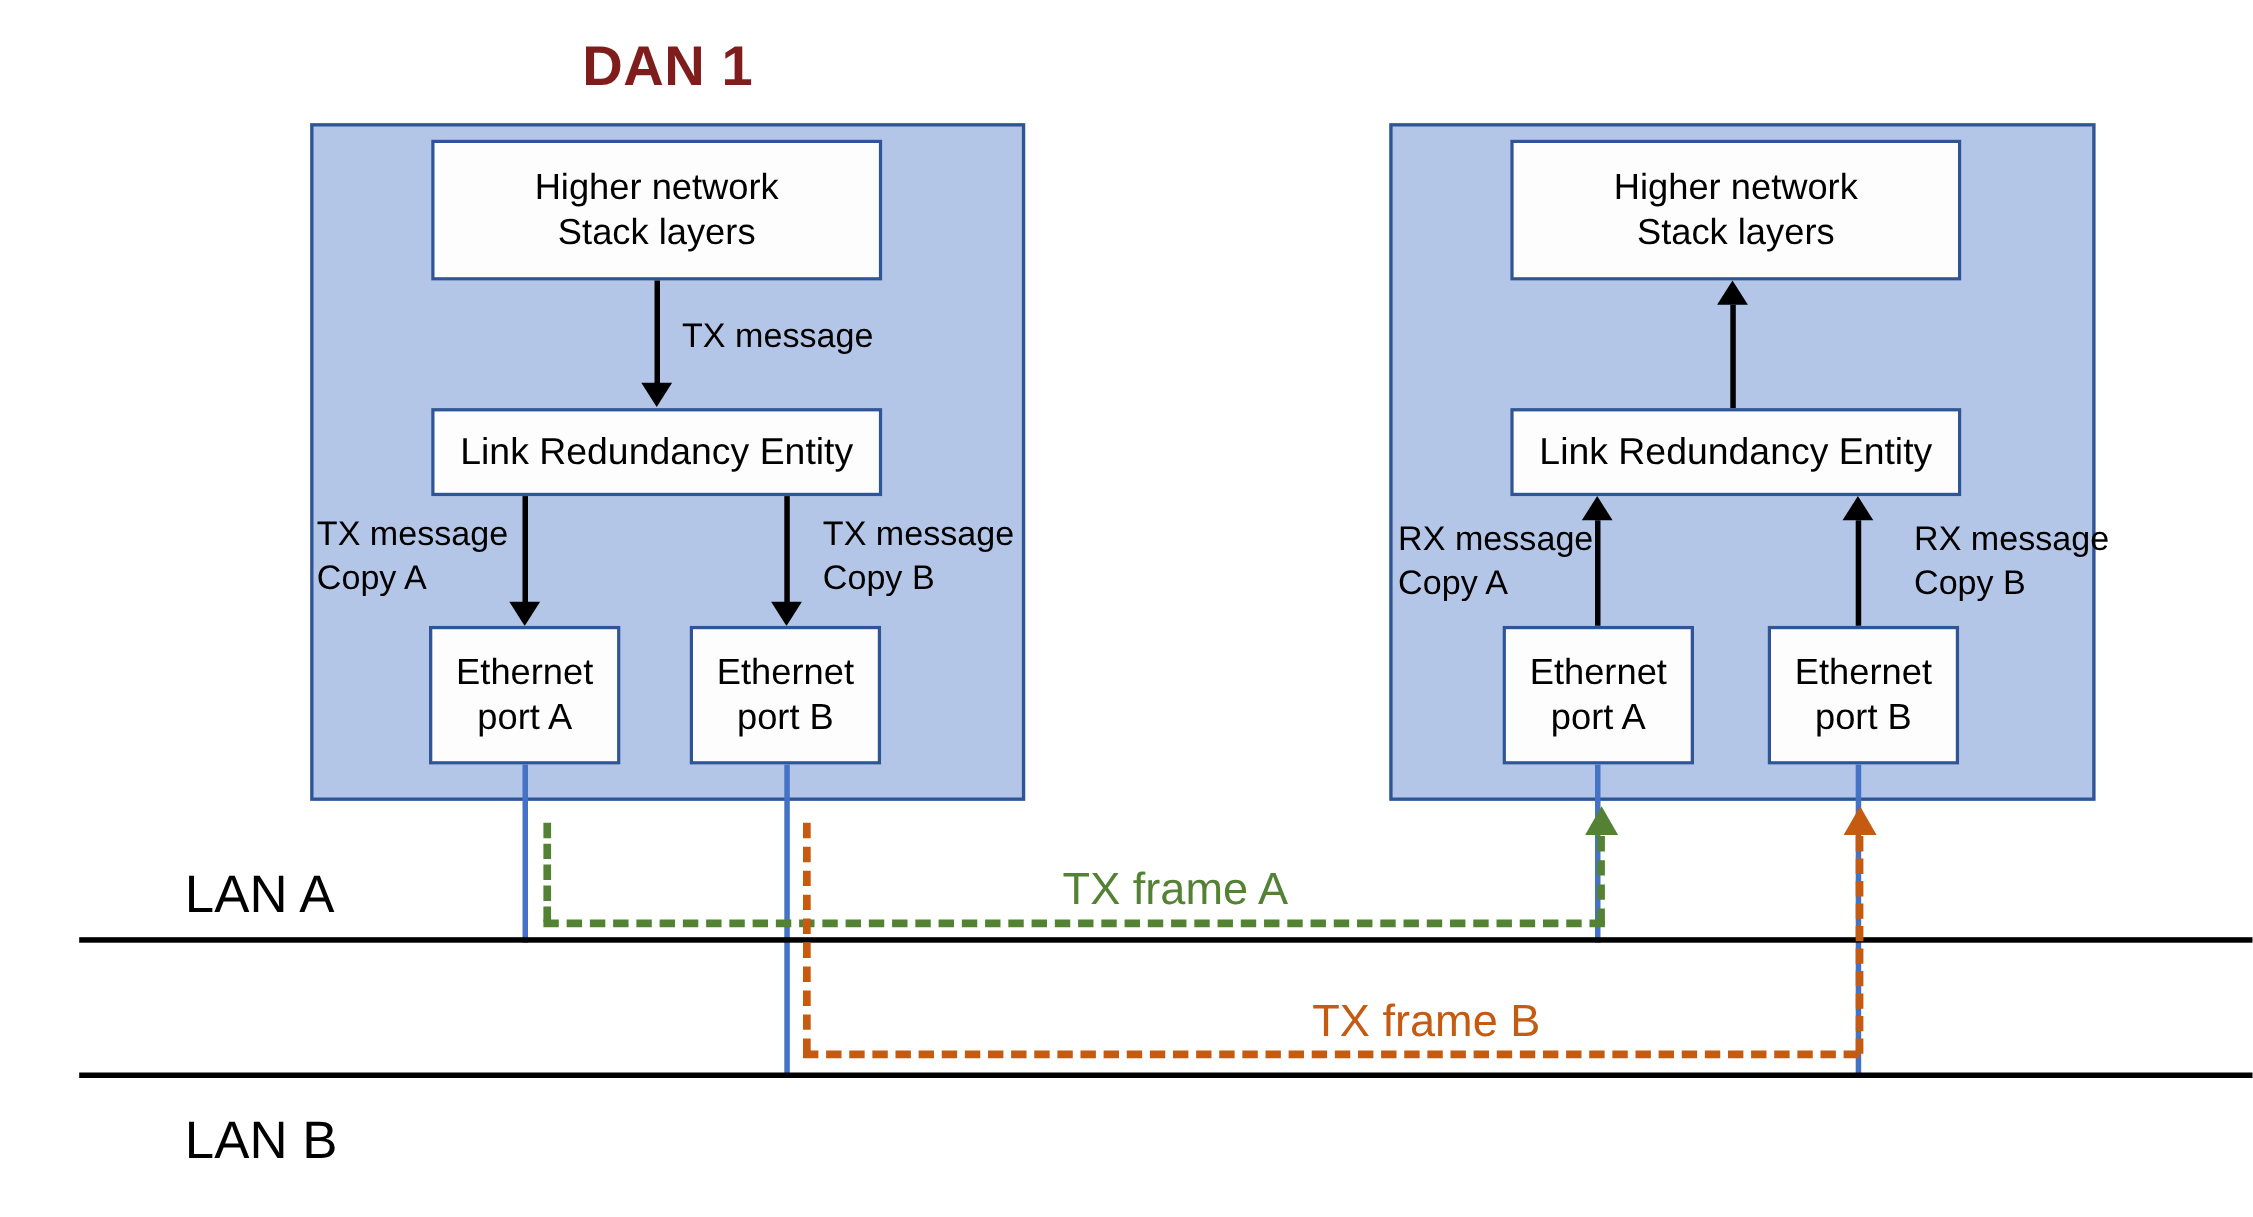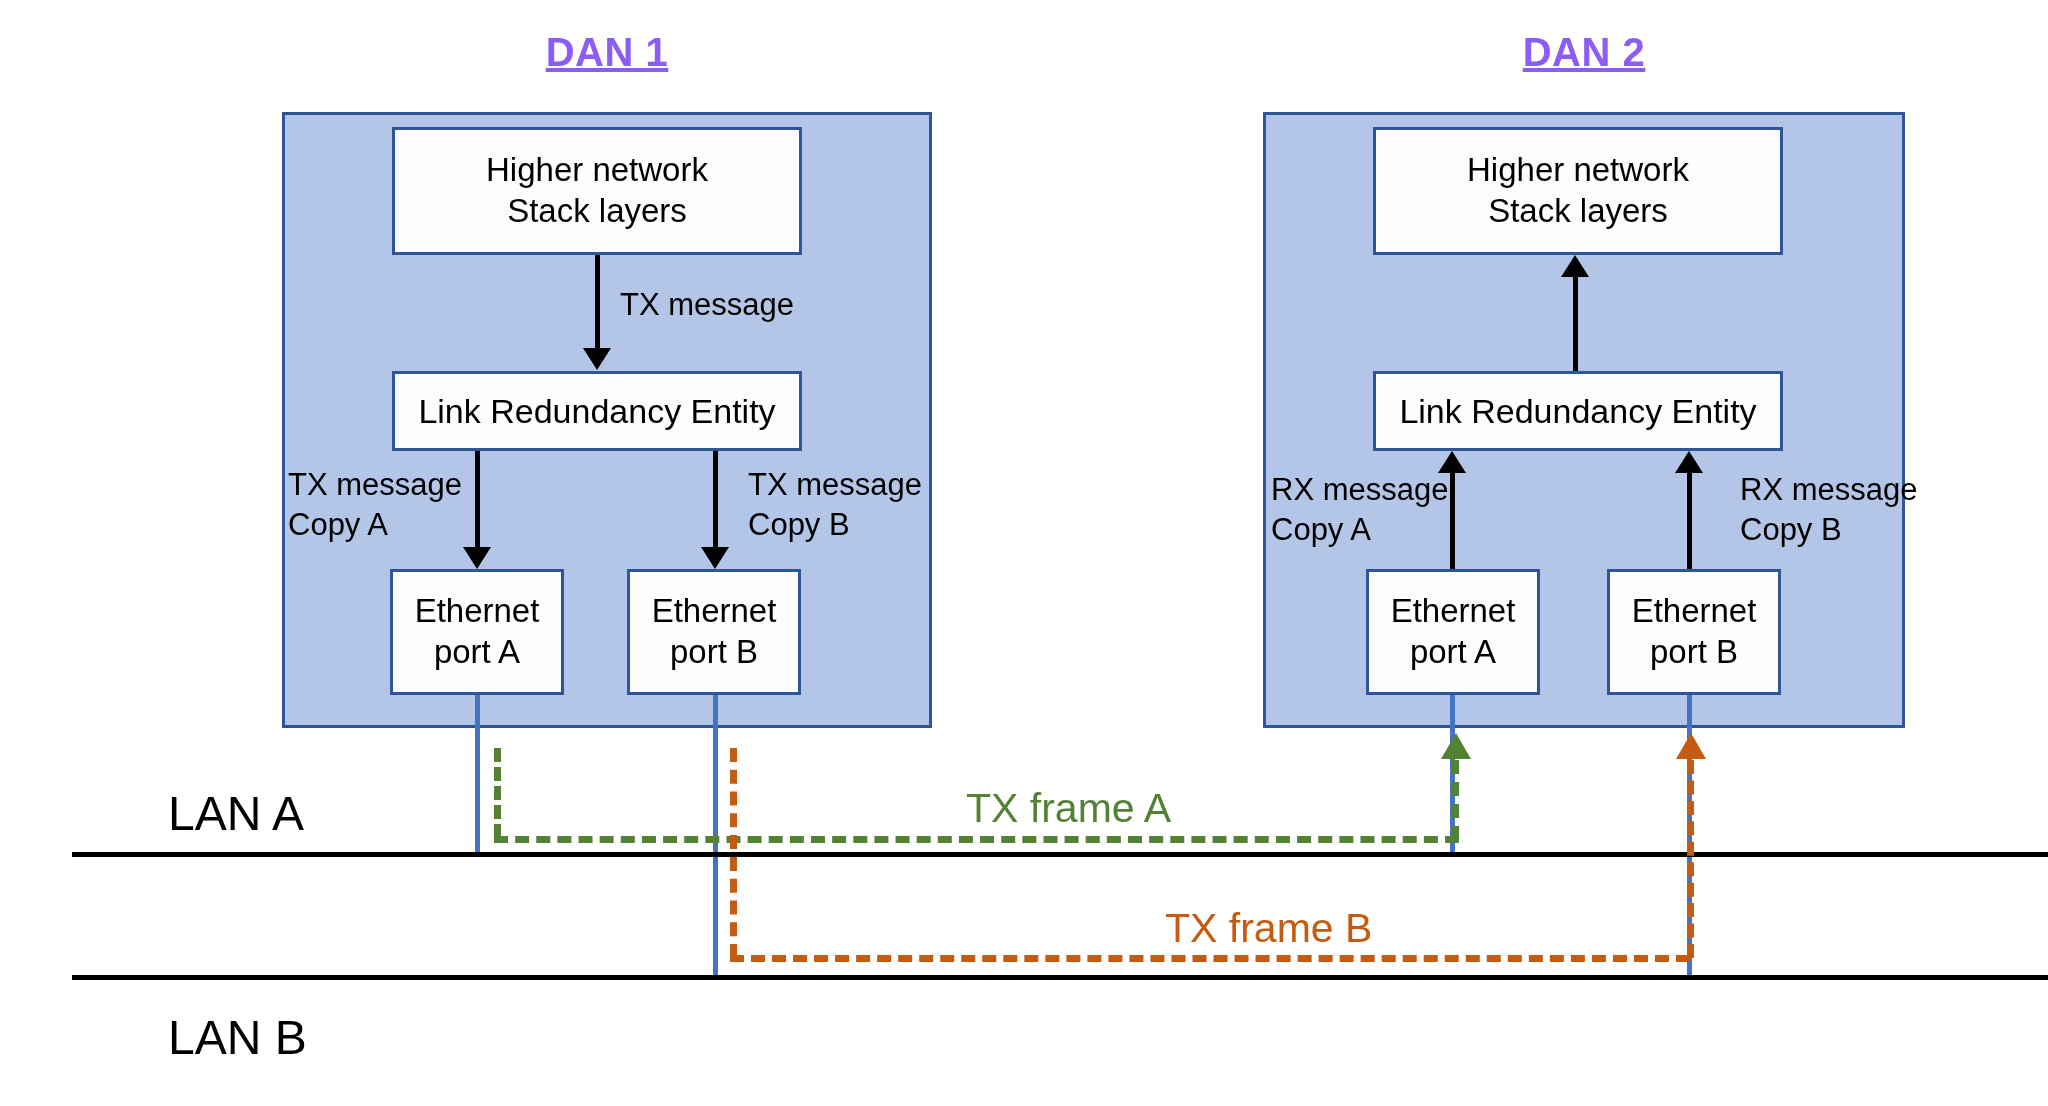--- a/index.html
+++ b/index.html
@@ -27,13 +27,12 @@
   }
   .dan-title {
     position: absolute;
-    color: #8b5cf6;
-    font-size: 40px;
+    color: #7f1d1d;
+    font-size: 51px;
     font-weight: bold;
     text-align: center;
     letter-spacing: 0.5px;
     white-space: nowrap;
-    text-decoration: underline;
   }
 
   

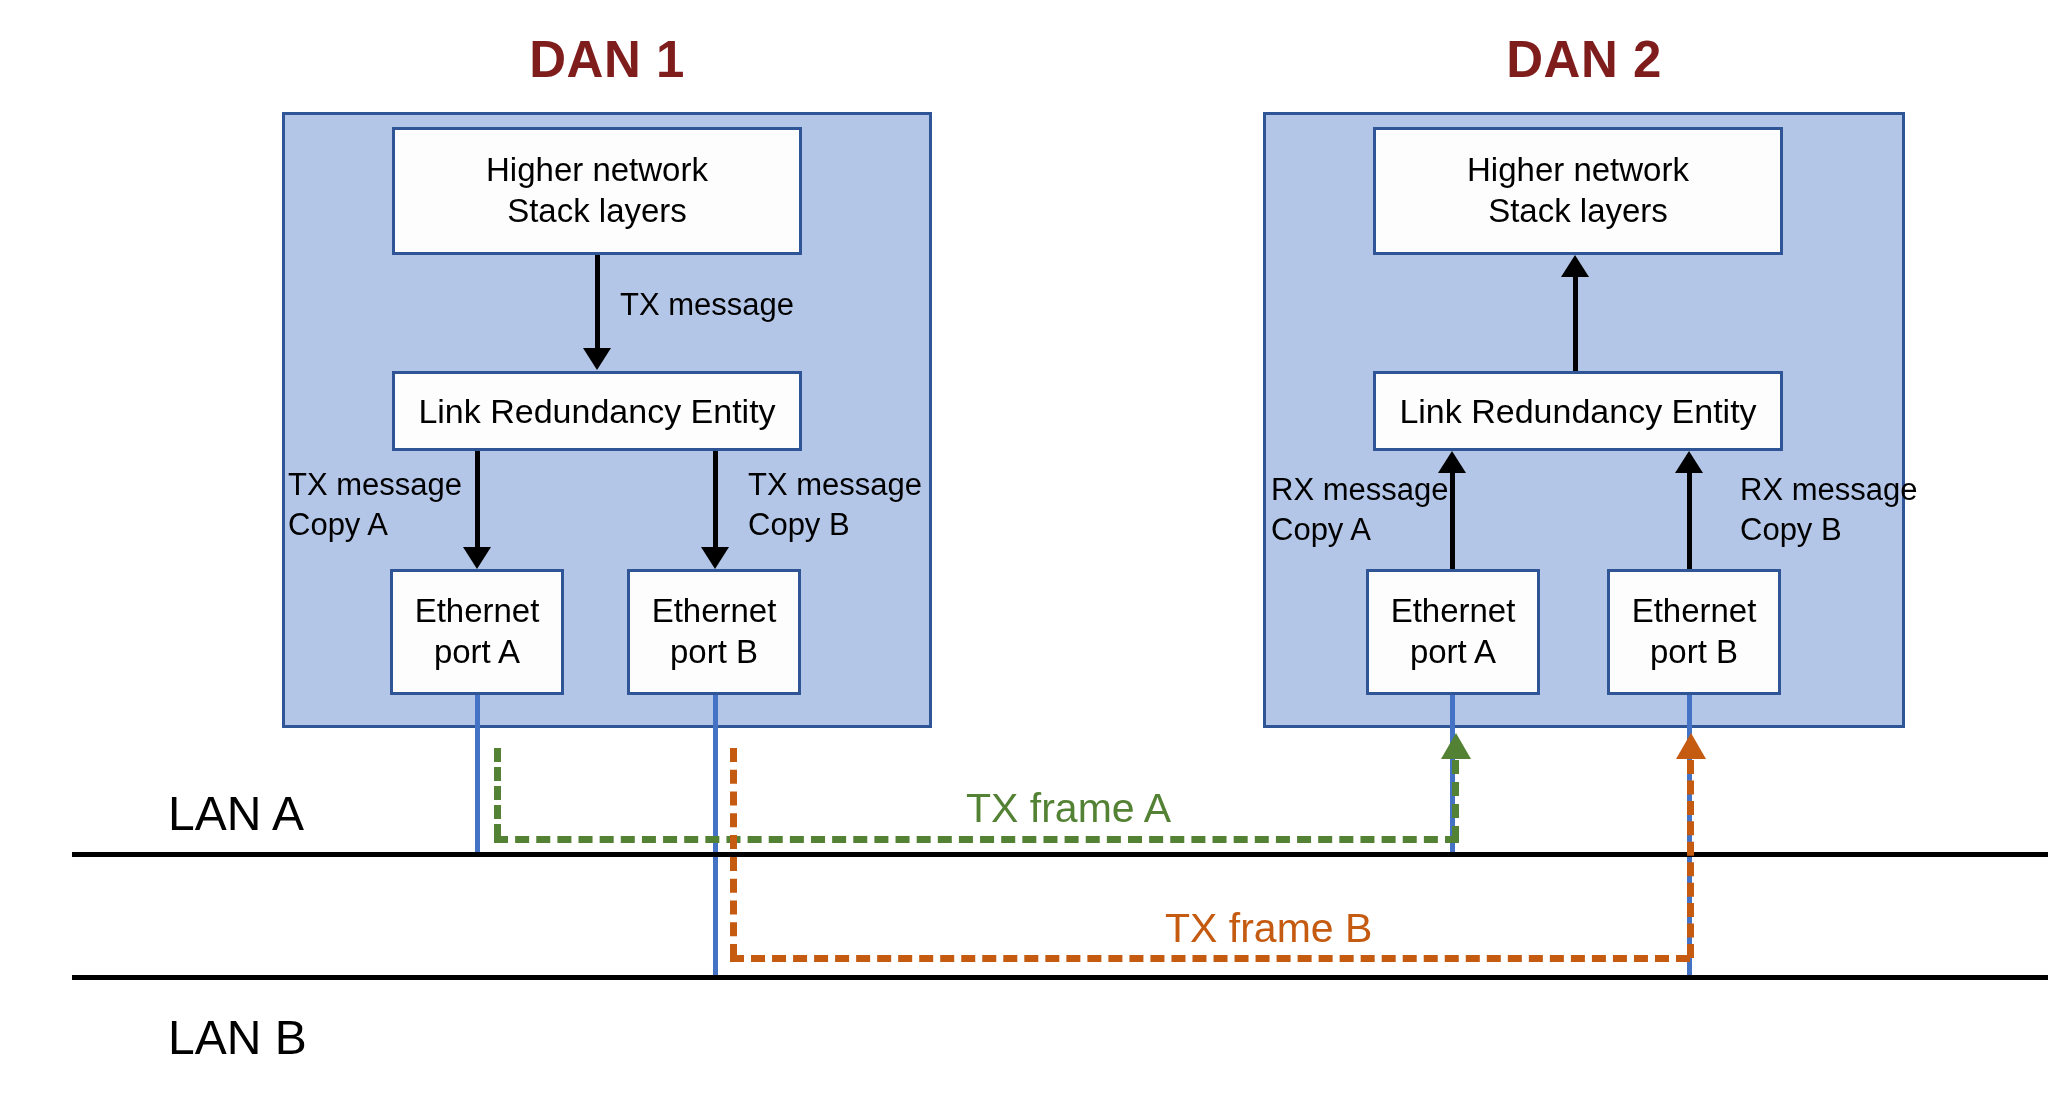--- a/index.html
+++ b/index.html
@@ -183,7 +183,6 @@
   <div class="node-box" style="left:627px; top:569px; width:174px; height:126px; white-space:pre-line;">Ethernet
 port B</div>
 
-  <div class="dan-title" style="left:1263px; top:30px; width:642px;">DAN 2</div>
 
   <div class="dan-panel" style="left:1263px; top:112px; width:642px; height:616px;"></div>
 

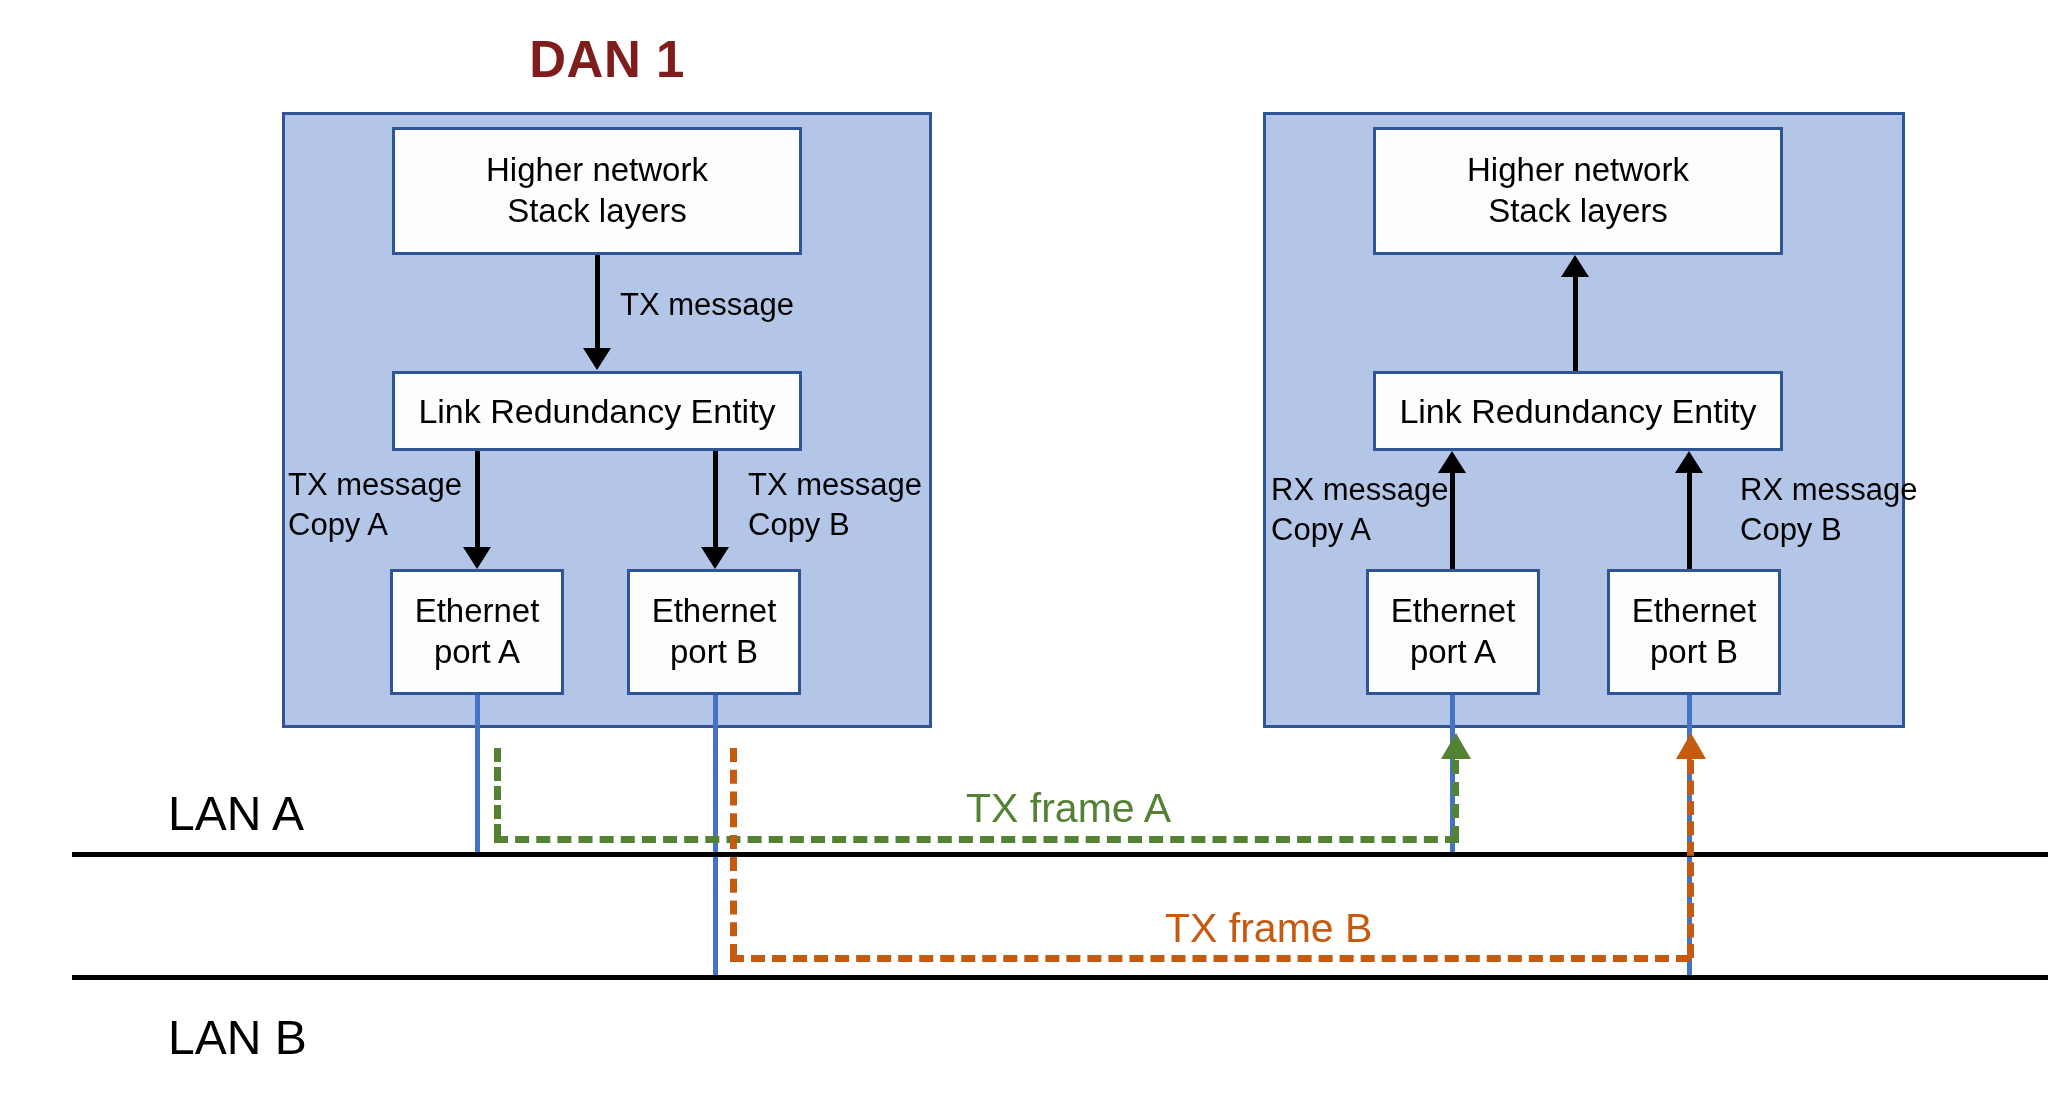--- a/index.html
+++ b/index.html
@@ -148,7 +148,7 @@
     white-space: nowrap;
   }
   .frame-label.green { color: #548235; }
-  .frame-label.orange { color: #C55A11; }
+  .frame-label.orange { color: #C55A11; margin-left: 28px; }
 </style>
 </head>
 <body>

